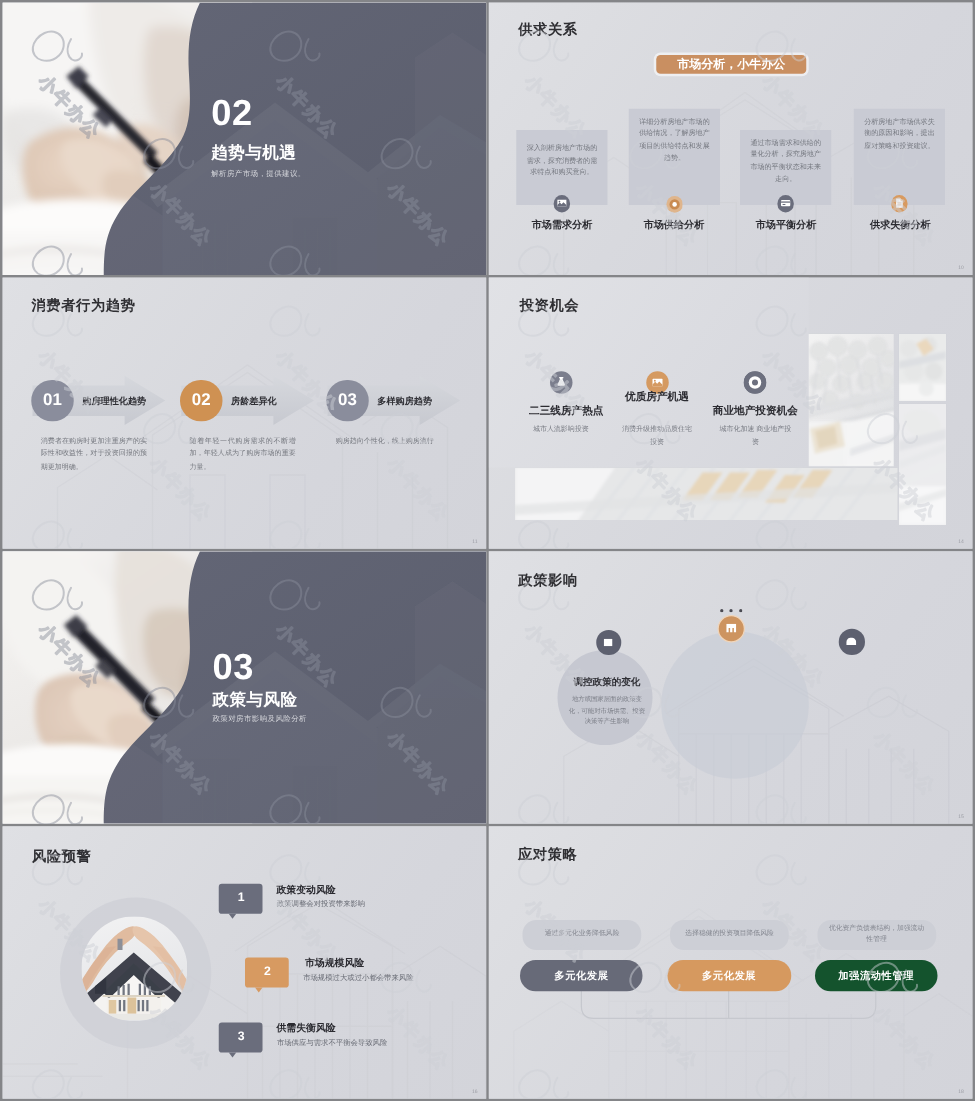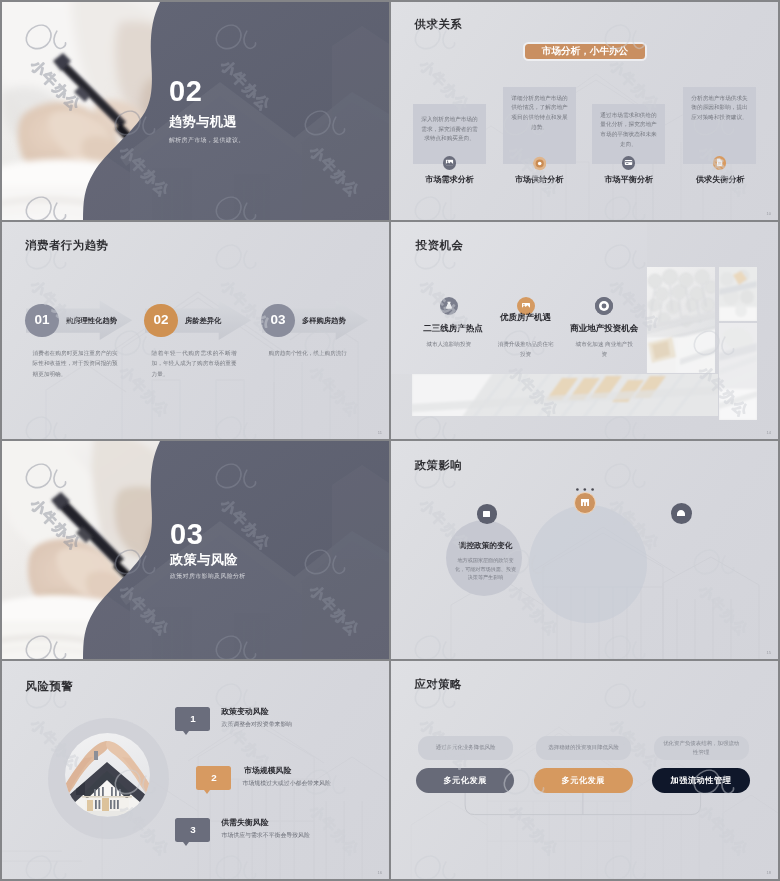--- a/index.html
+++ b/index.html
@@ -780,7 +780,7 @@
       </div>
 
     <div class="s8note" style="left:262.6px;top:74.8px;width:95.3px;height:24.2px;padding:0 7px;">优化资产负债表结构，加强流动性管理</div>
-    <div class="s8btn" style="left:260.7px;top:106.8px;width:98.5px;height:25.7px;background:#0f172a;">
+    <div class="s8btn" style="left:260.7px;top:106.8px;width:98.5px;height:25.7px;background:#14532d;">
         <span>加强流动性管理</span>
       </div>
     <div class="pageno">18</div>

